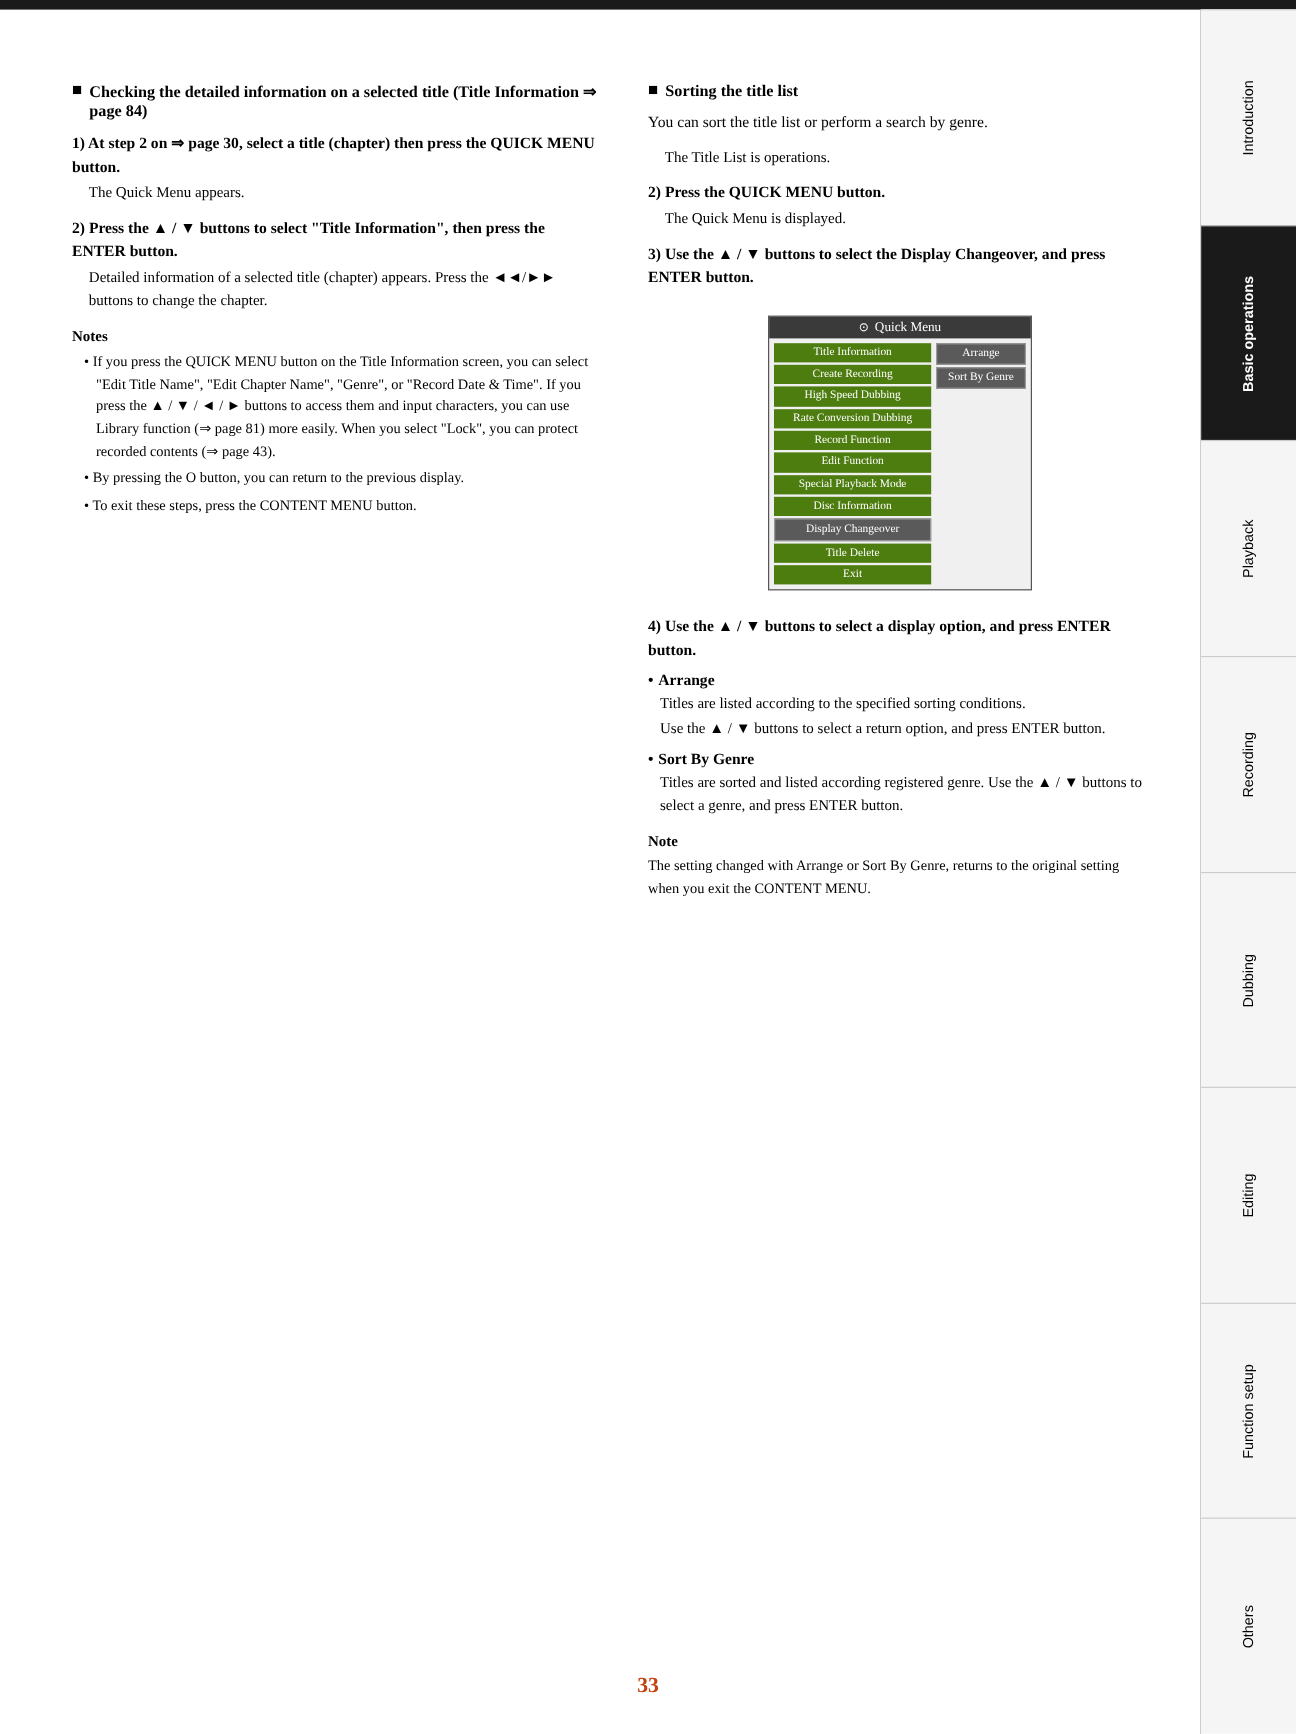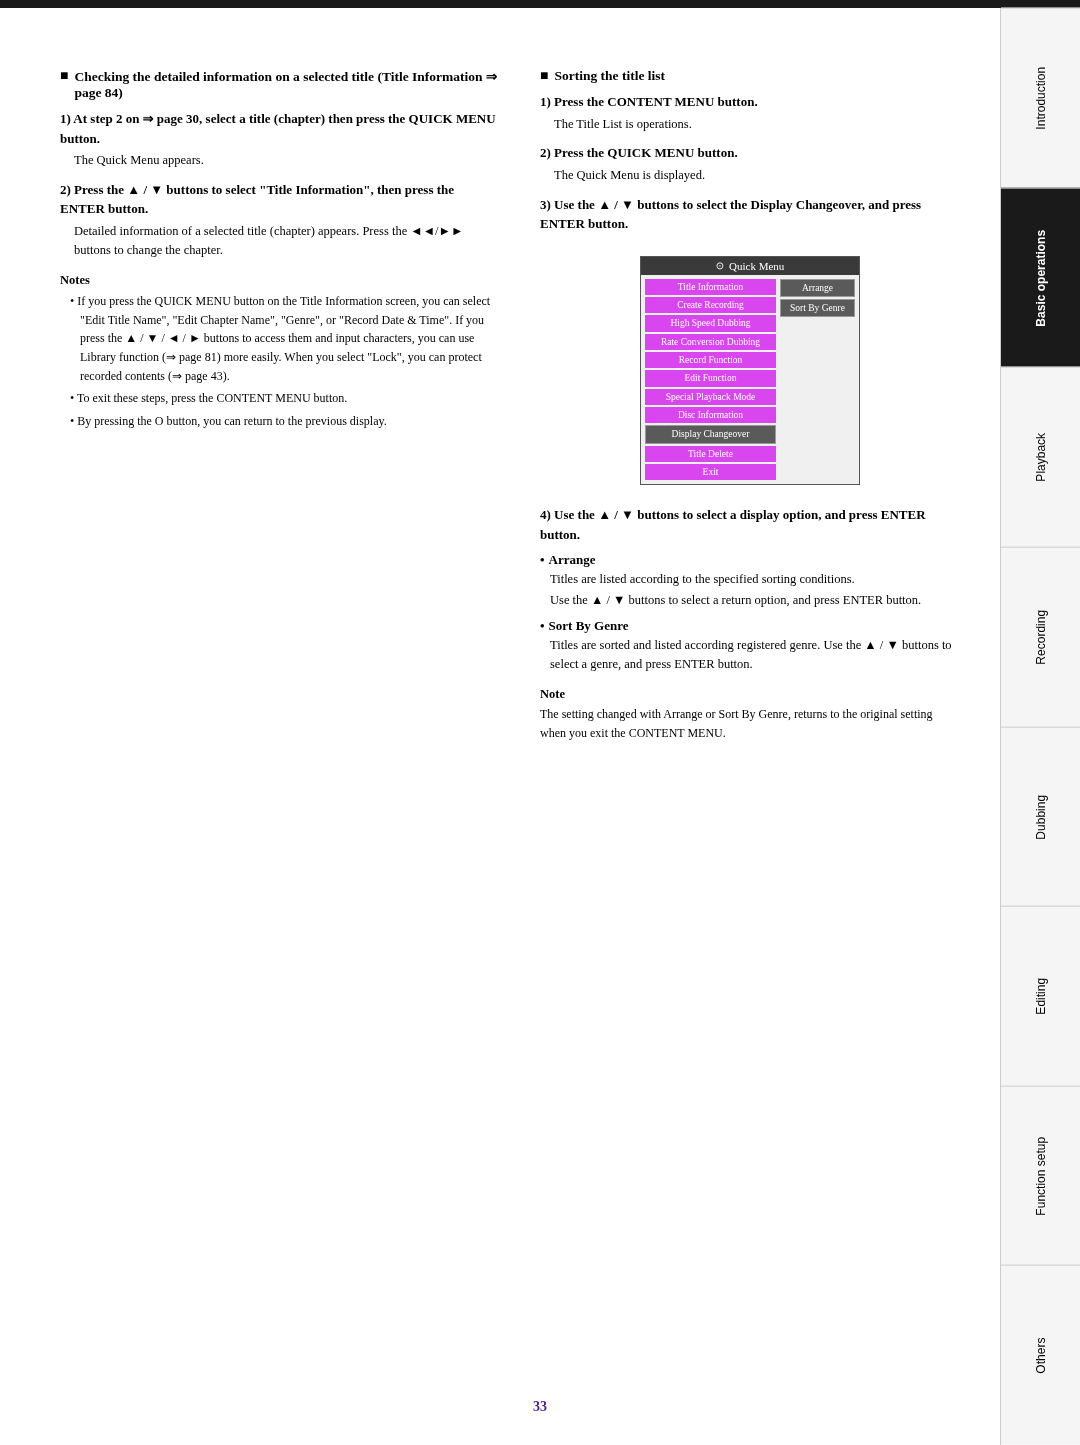--- a/index.html
+++ b/index.html
@@ -284,6 +284,7 @@
 
         <div class="section-title">Sorting the title list</div>
 
+        <div class="step-text" style="margin-bottom:10px;">You can sort the title list or perform a search by genre.</div>
 
         <div class="step">
           <div class="step-text">

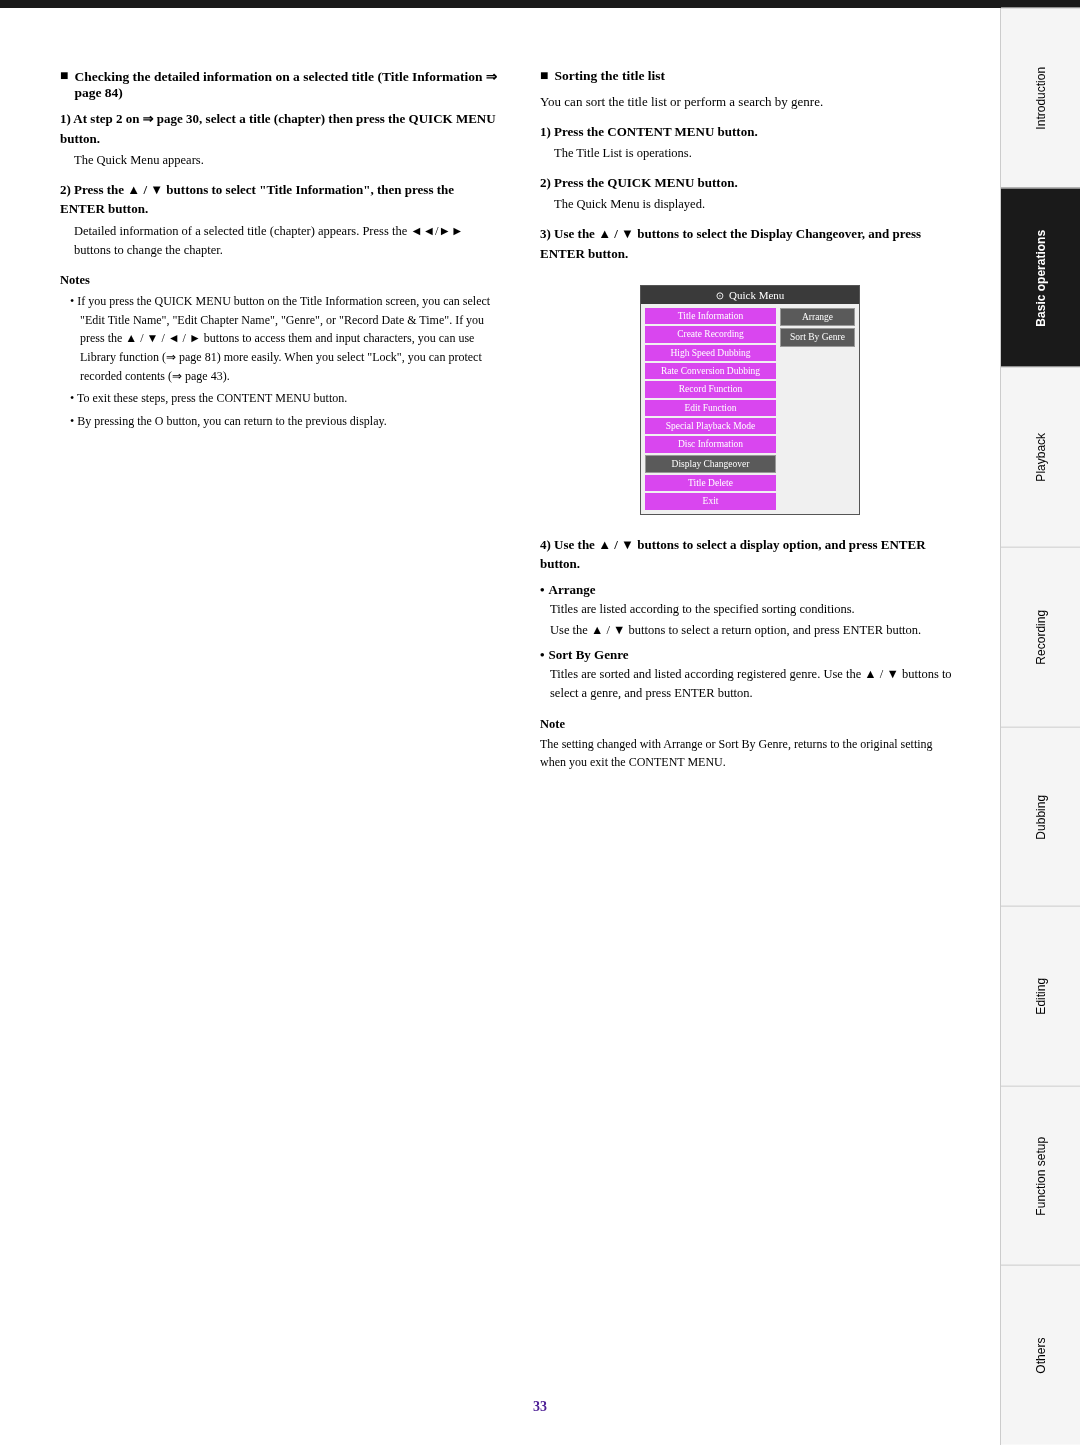--- a/index.html
+++ b/index.html
@@ -287,9 +287,6 @@
         <div class="step-text" style="margin-bottom:10px;">You can sort the title list or perform a search by genre.</div>
 
         <div class="step">
-          <div class="step-text">
-            <span class="step-bold">1) Press the CONTENT MENU button.</span>
-          </div>
           <div class="sub-text">The Title List is operations.</div>
         </div>
 

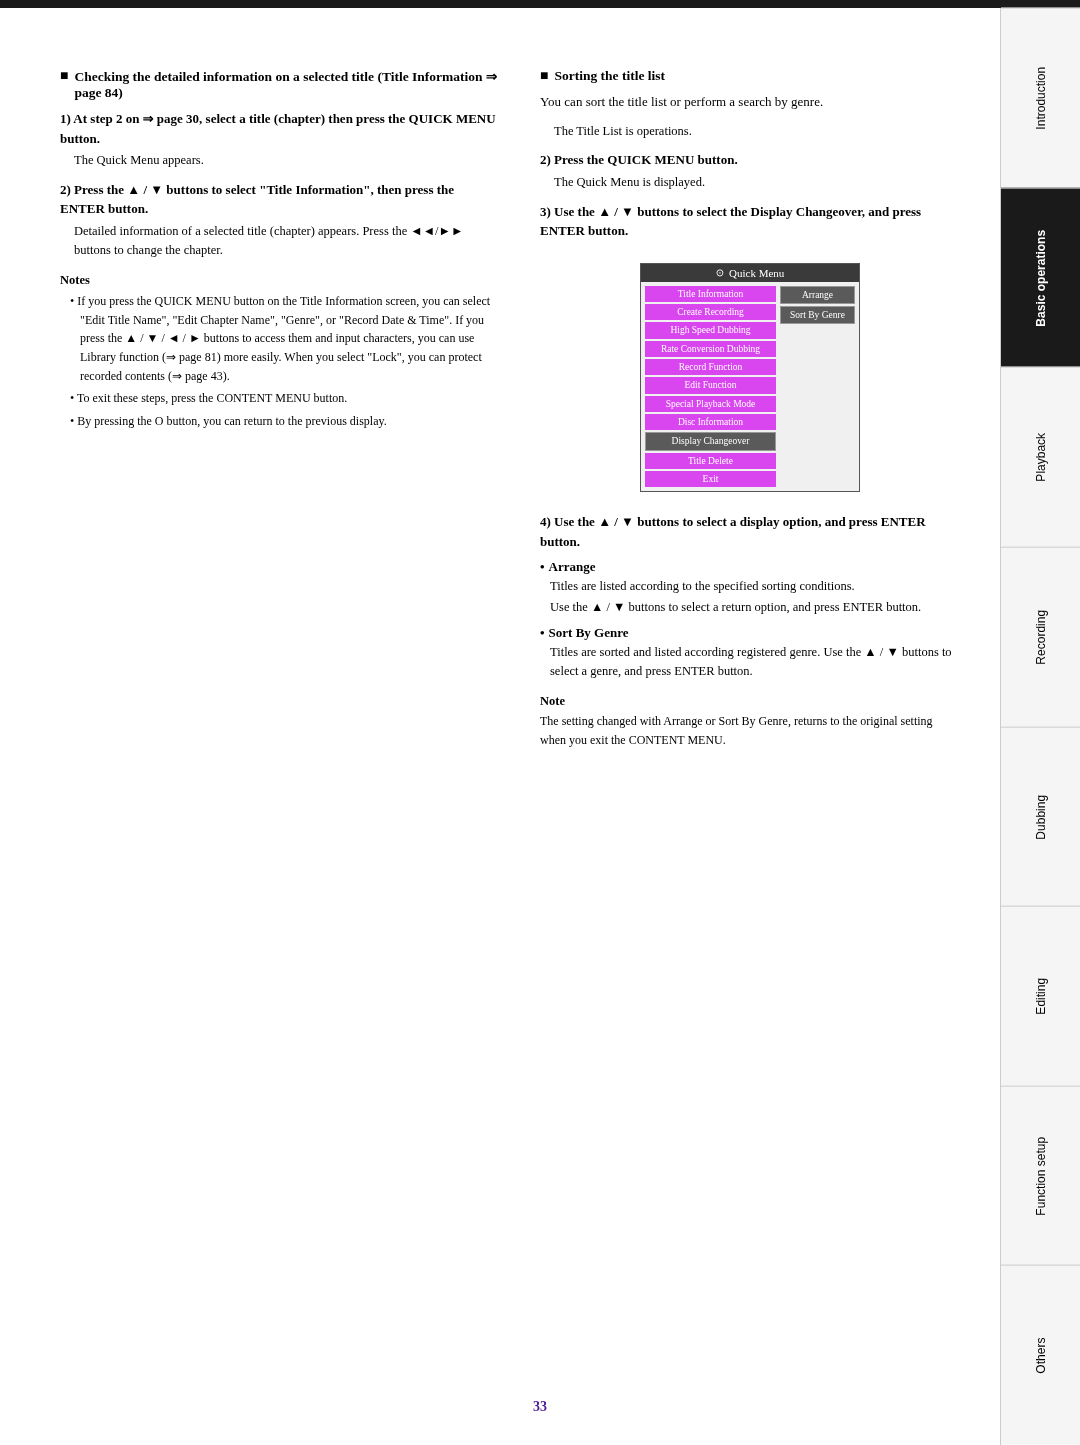--- a/index.html
+++ b/index.html
@@ -157,7 +157,7 @@
     }
 
     .qm-item {
-      background: #d946ef;
+      background: #4d7c0f;
       color: white;
       text-align: center;
       padding: 2px 4px;

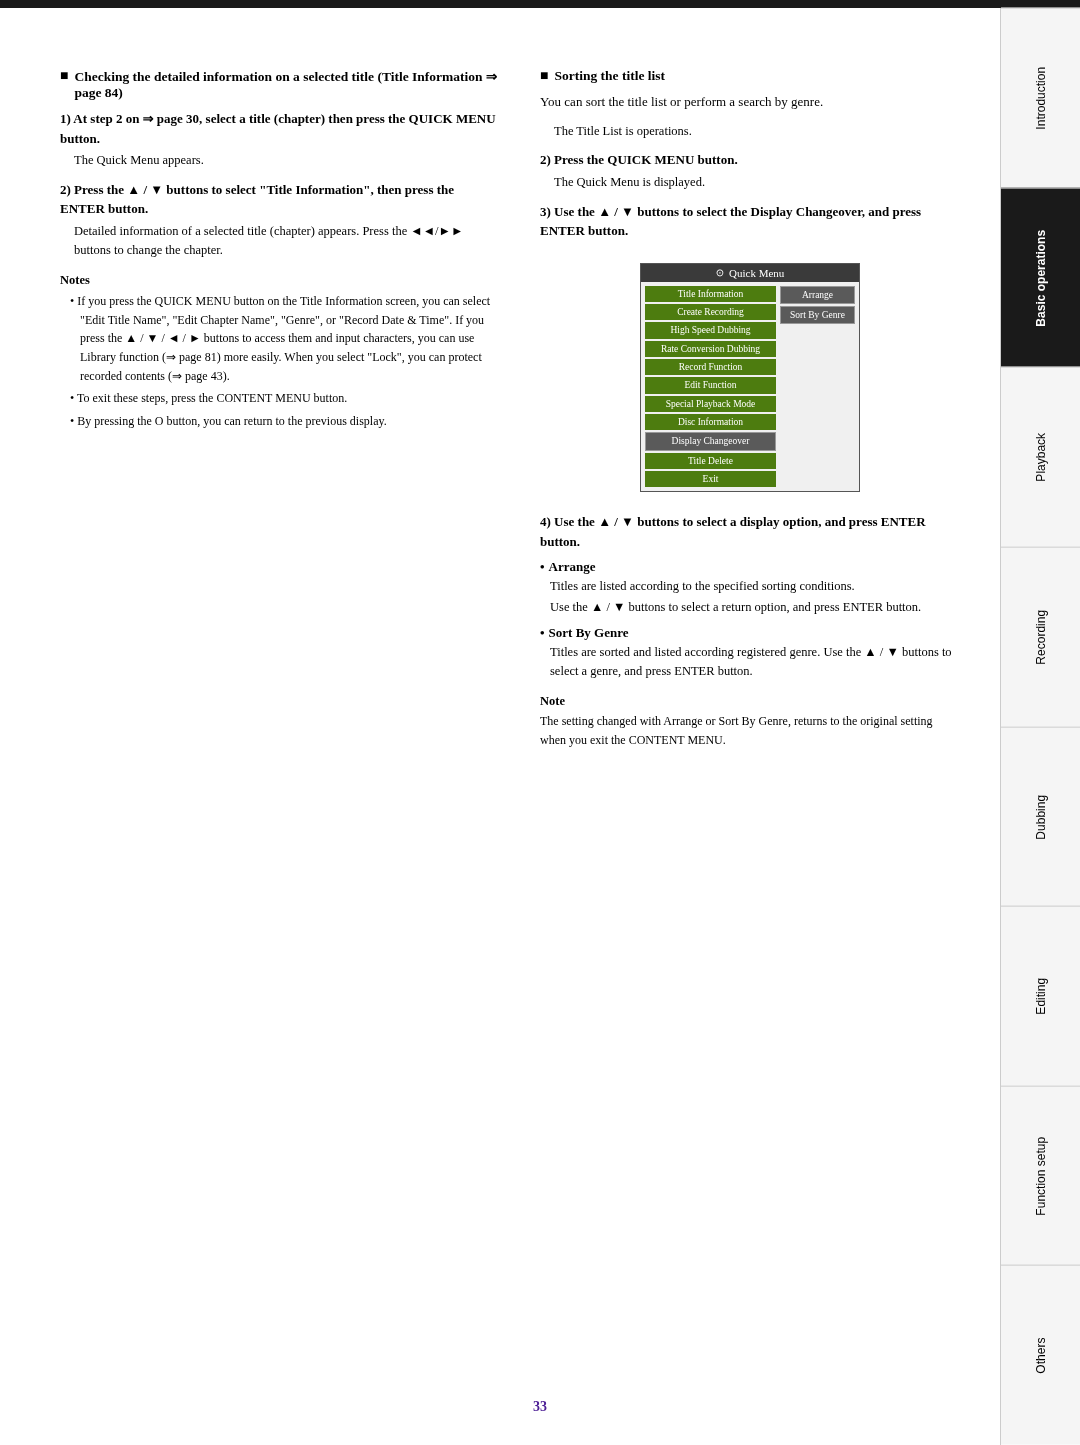--- a/index.html
+++ b/index.html
@@ -274,8 +274,8 @@
         <div class="notes-section">
           <div class="notes-title">Notes</div>
           <div class="notes-text">• If you press the QUICK MENU button on the Title Information screen, you can select "Edit Title Name", "Edit Chapter Name", "Genre", or "Record Date &amp; Time". If you press the ▲ / ▼ / ◄ / ► buttons to access them and input characters, you can use Library function (⇒ page 81) more easily. When you select "Lock", you can protect recorded contents (⇒ page 43).</div>
+          <div class="notes-text">• By pressing the O button, you can return to the previous display.</div>
           <div class="notes-text">• To exit these steps, press the CONTENT MENU button.</div>
-          <div class="notes-text">• By pressing the O button, you can return to the previous display.</div>
         </div>
 
       </div>

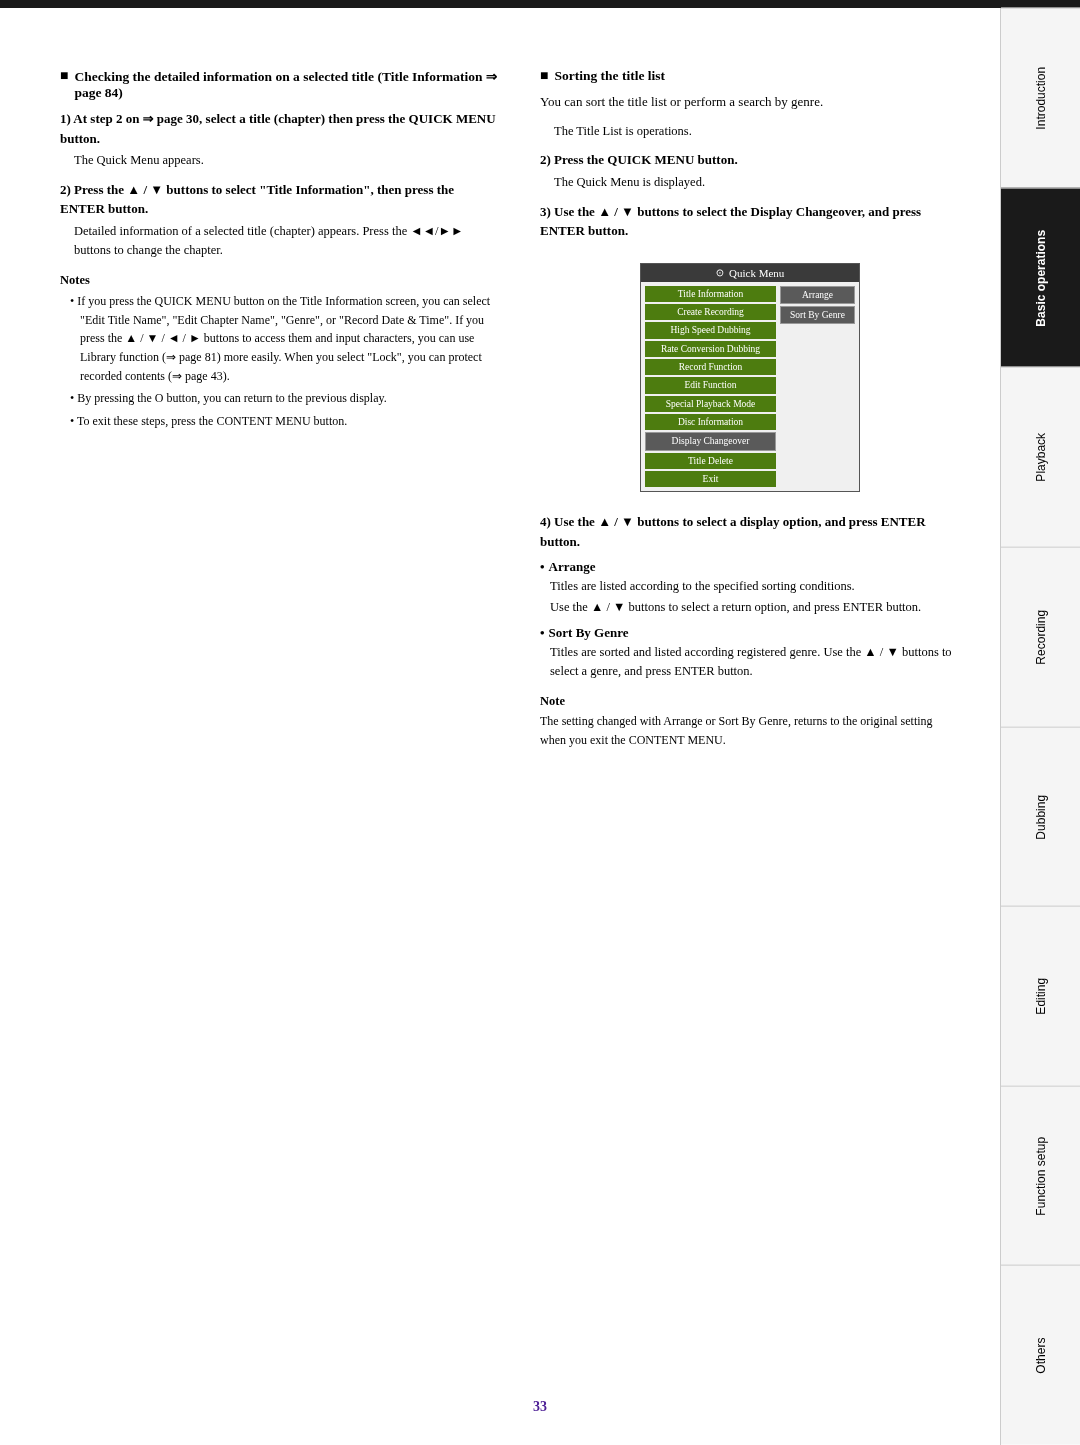--- a/index.html
+++ b/index.html
@@ -229,9 +229,9 @@
       bottom: 30px;
       left: 50%;
       transform: translateX(-50%);
-      font-size: 14px;
-      font-weight: bold;
-      color: #4c1d95;
+      font-size: 18px;
+      font-weight: bold;
+      color: #c2410c;
     }
 
     .step-bold {

